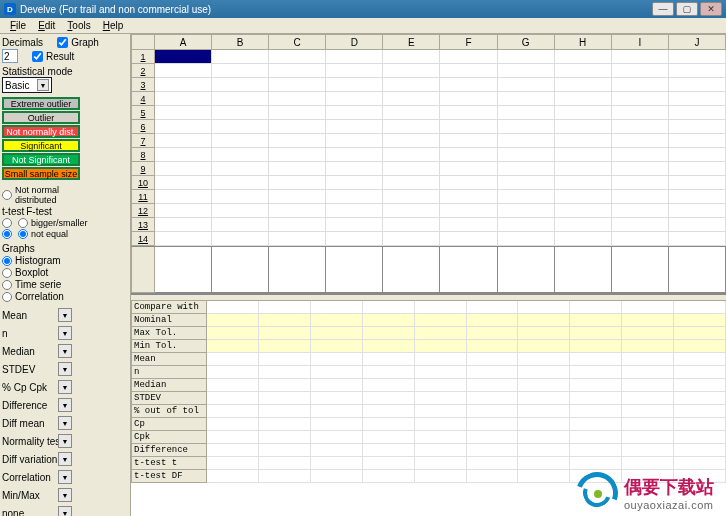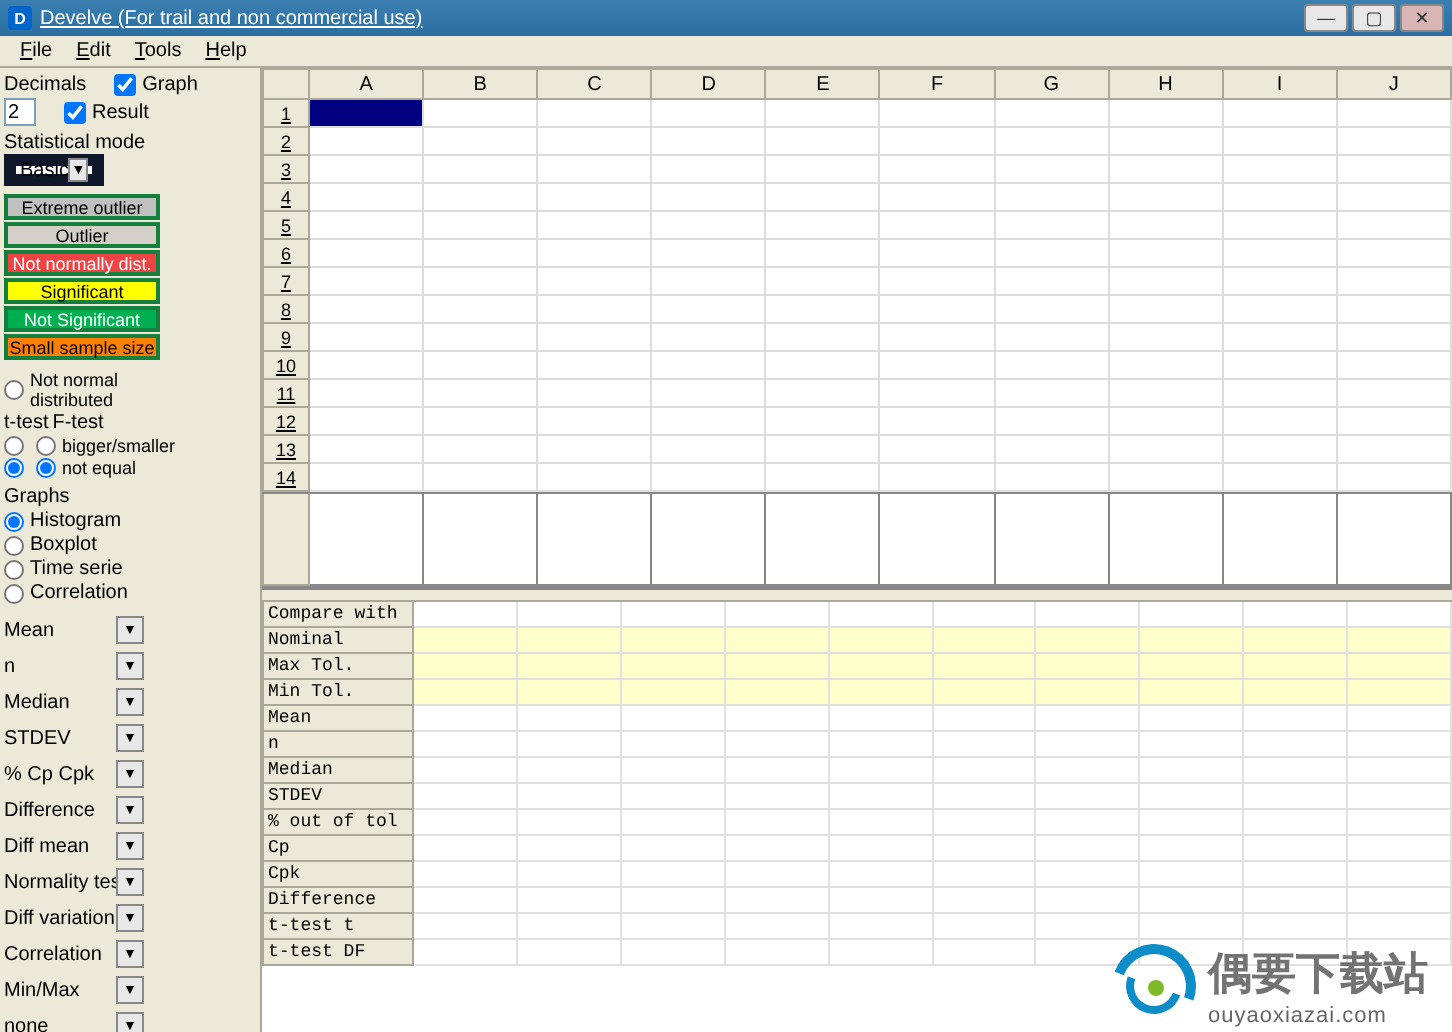--- a/index.html
+++ b/index.html
@@ -7,7 +7,7 @@
 
 .titlebar { background: linear-gradient(to bottom, #3c7fb1, #2a6fa0); height: 18px; display: flex; align-items: center; padding: 0 4px; color: white; }
 .titlebar .title-icon { width: 12px; height: 12px; background: #0066cc; border-radius: 2px; margin-right: 4px; display: flex; align-items: center; justify-content: center; font-weight: bold; font-size: 8px; }
-.titlebar .title-text { flex: 1; text-decoration: underline; }
+.titlebar .title-text { flex: 1; }
 .win-controls { display: flex; gap: 2px; }
 .win-btn { width: 22px; height: 14px; background: #e8e8e8; border: 1px solid #888; border-radius: 2px; display: flex; align-items: center; justify-content: center; font-size: 9px; cursor: pointer; color: #333; }
 .win-btn.close { background: #d9b5b5; }

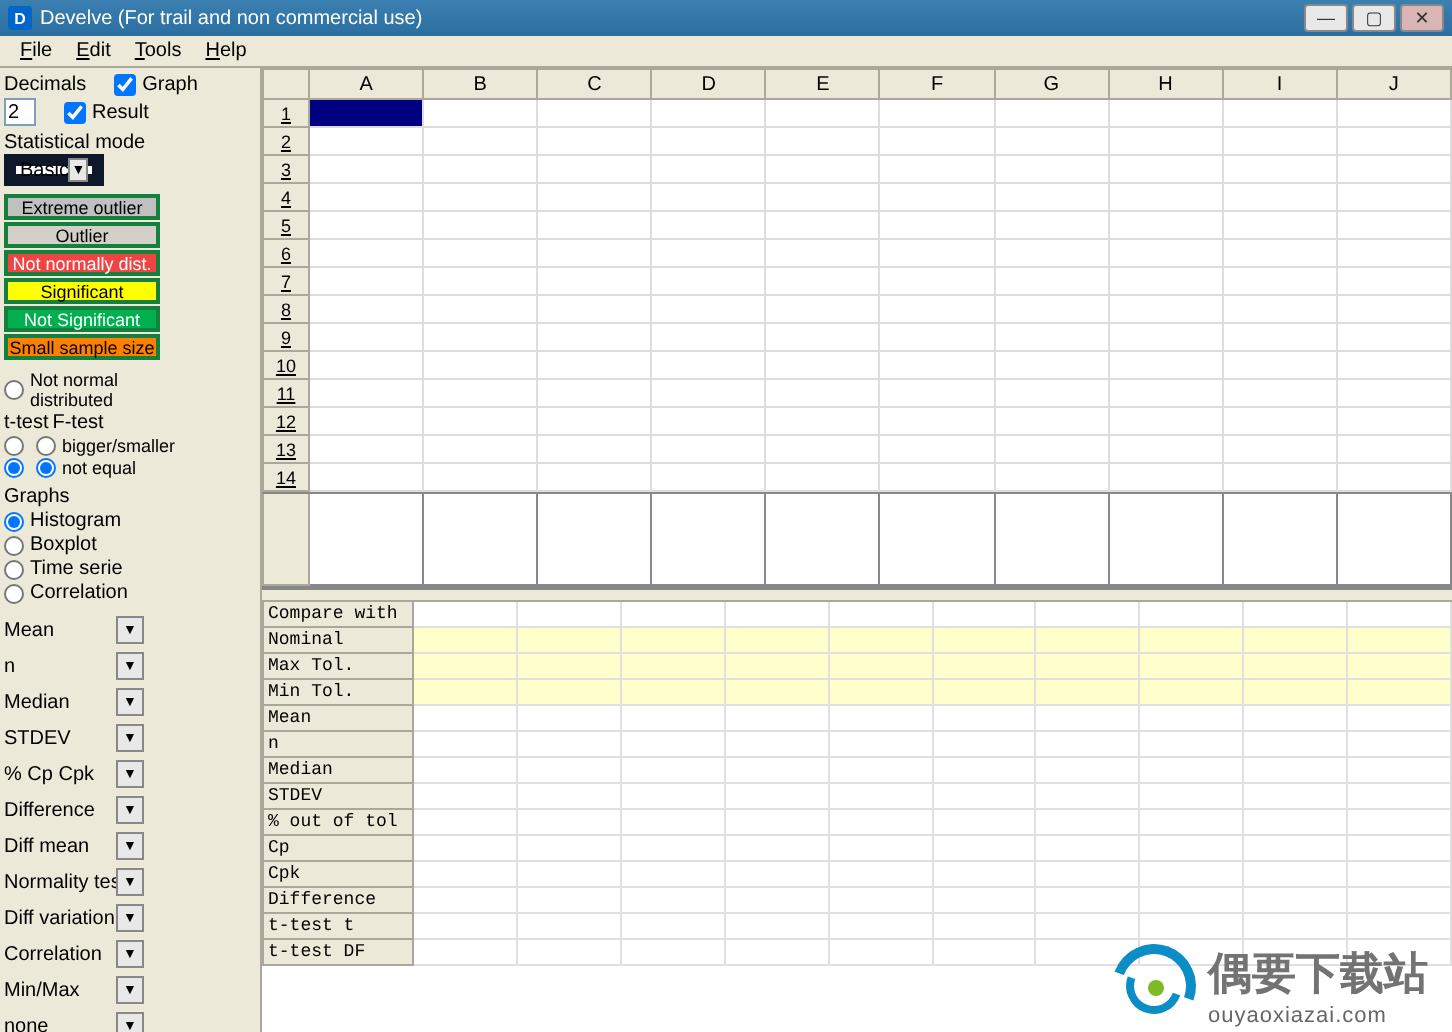--- a/index.html
+++ b/index.html
@@ -25,7 +25,7 @@
 .chk input { width: 11px; height: 11px; }
 .chk-indent { margin-left: 12px; }
 
-.dropdown { width: 100%; height: 16px; border: 6px solid #0f172a; background: white; display: flex; align-items: center; justify-content: space-between; padding: 0 2px; font-size: 10px; }
+.dropdown { width: 100%; height: 16px; border: 1px solid #0f172a; background: white; display: flex; align-items: center; justify-content: space-between; padding: 0 2px; font-size: 10px; }
 .dropdown .arrow { width: 12px; height: 12px; background: #e8e8e8; border: 1px solid #888; display: flex; align-items: center; justify-content: center; font-size: 7px; }
 
 .colorbtn { height: 13px; display: flex; align-items: center; justify-content: center; font-size: 9px; border: 2px solid #15803d; margin-bottom: 1px; }

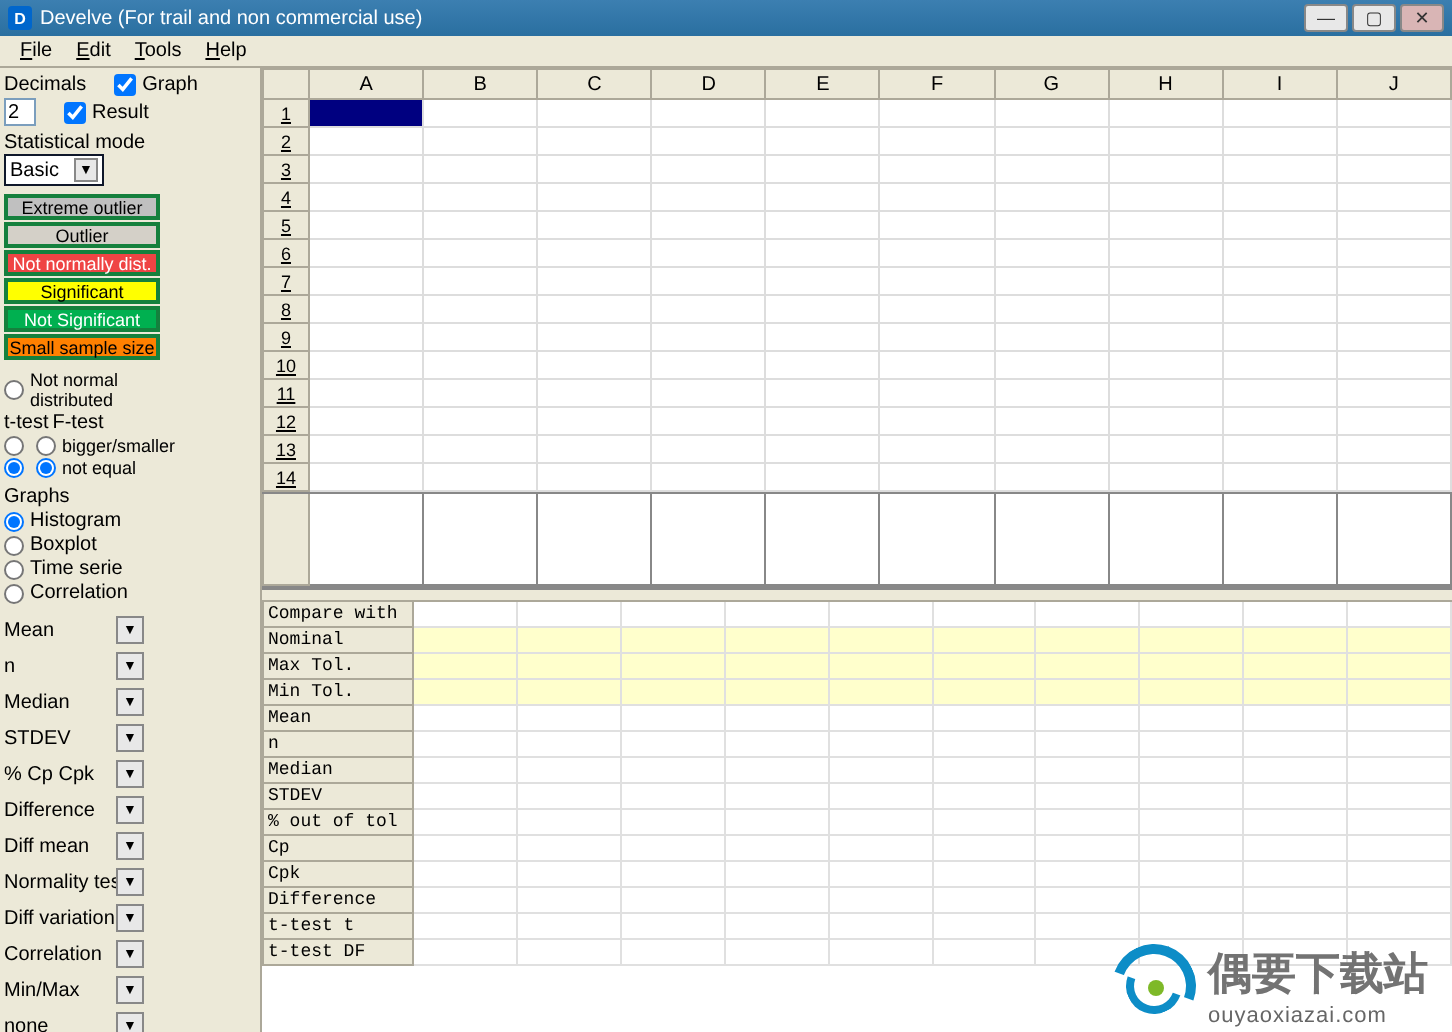--- a/index.html
+++ b/index.html
@@ -72,7 +72,7 @@
 .wm-logo .arc2 { position: absolute; width: 28px; height: 28px; top: 7px; left: 7px; border: 4px solid #0d8dc7; border-radius: 50%; border-right-color: transparent; border-top-color: transparent; transform: rotate(-25deg); }
 .wm-logo .dot { position: absolute; width: 8px; height: 8px; background: #7eb928; border-radius: 50%; top: 18px; left: 18px; }
 .wm-text { display: flex; flex-direction: column; }
-.wm-cn { font-size: 22px; font-weight: bold; color: #737373; }
+.wm-cn { font-size: 18px; font-weight: bold; color: #be185d; }
 .wm-en { font-size: 11px; color: #666; letter-spacing: 0.5px; }
 </style>
 </head>

